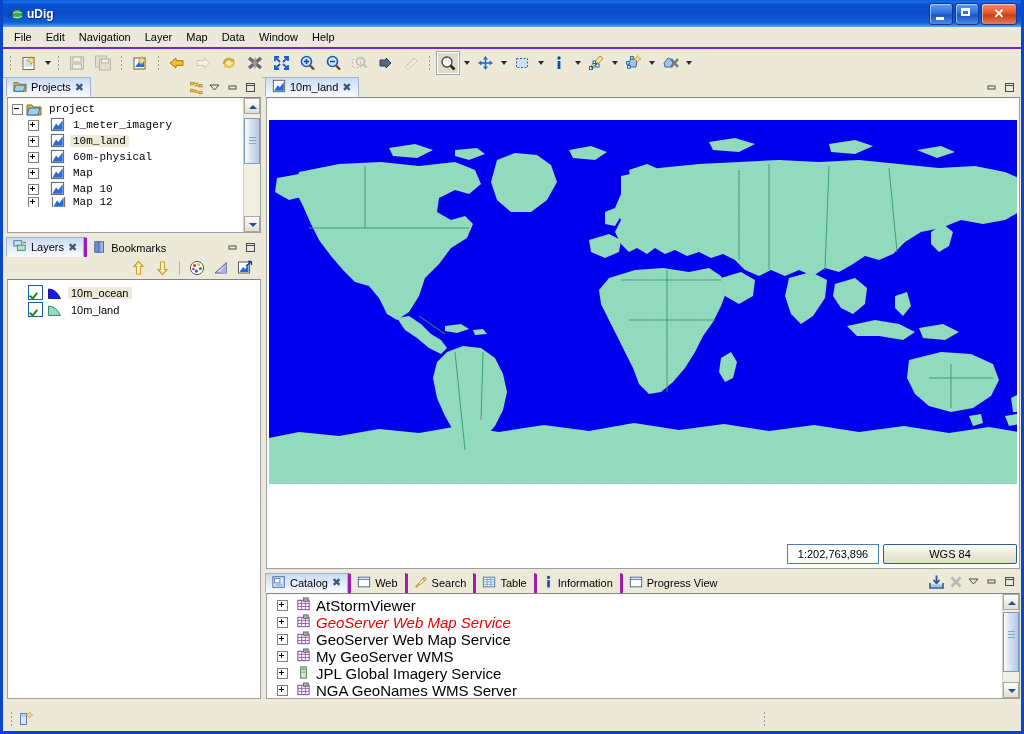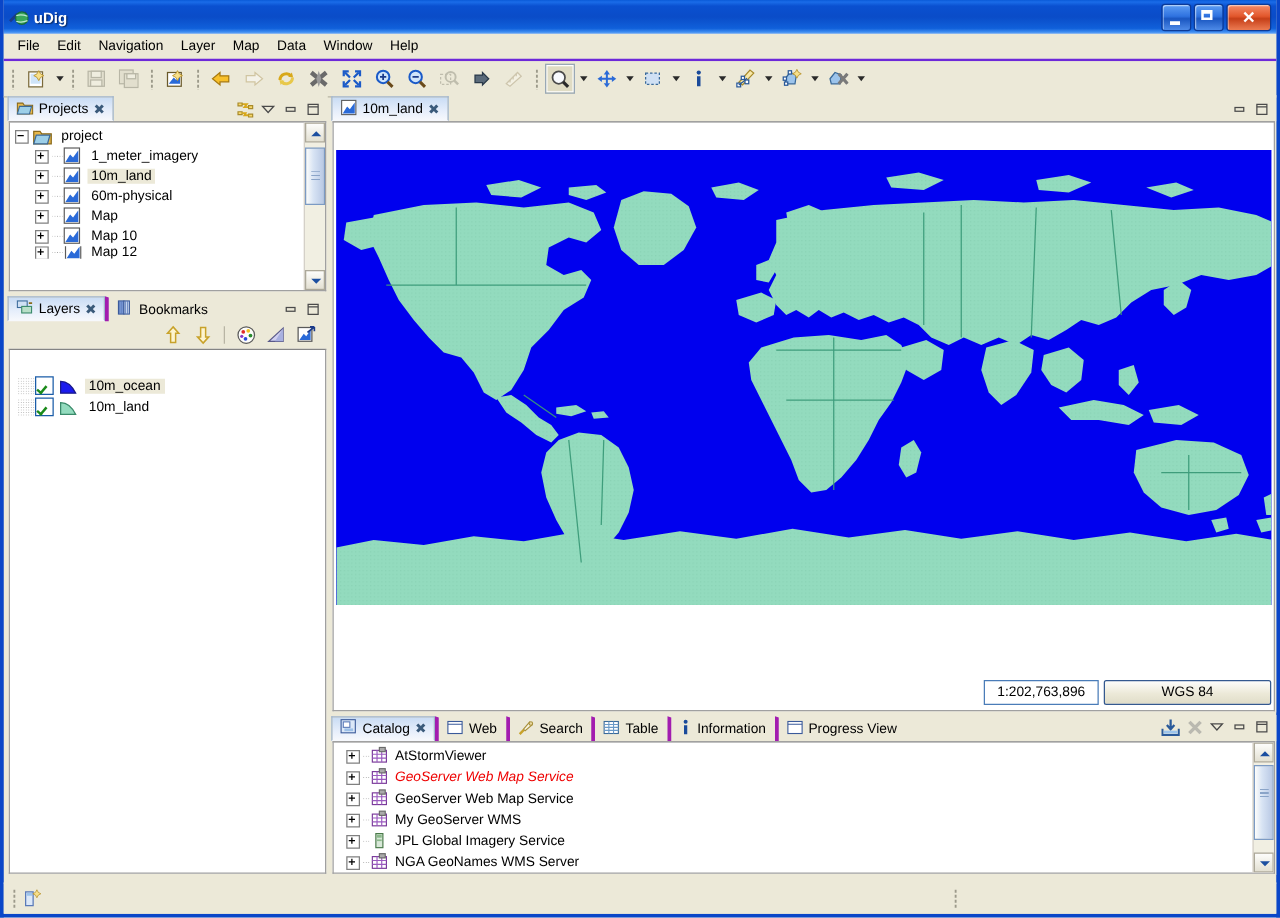--- a/index.html
+++ b/index.html
@@ -130,7 +130,7 @@
 
   
   .tree { padding: 3px 0 0 4px; font-size:11px; }
-  .tnode { display:flex; align-items:center; height:16px; white-space:nowrap; }
+  .tnode { display:flex; align-items:center; height:16px; white-space:nowrap;font-family:Liberation Mono, monospace; }
   .tnode .exp {
     width:9px;height:9px;border:1px solid #808080;background:#fff;
     margin-right:3px; position:relative; flex:0 0 auto; cursor:pointer;

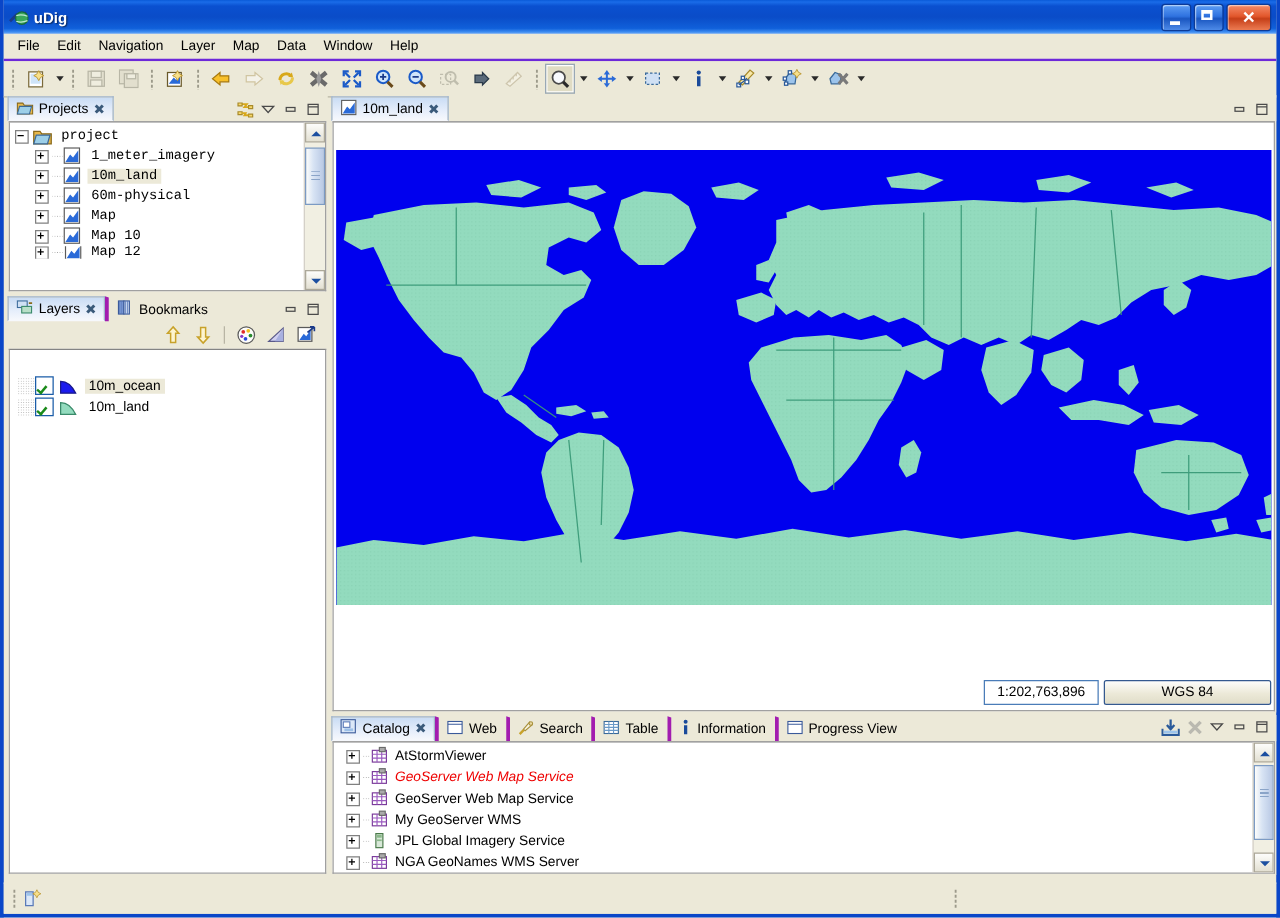--- a/index.html
+++ b/index.html
@@ -666,7 +666,7 @@
     </div>
 
     <div class="panel-body">
-      <div style="padding-top:20px;">
+      <div style="padding-top:4px;">
         <div class="lrow">
           <span class="dots"></span>
           <span class="chk"></span>

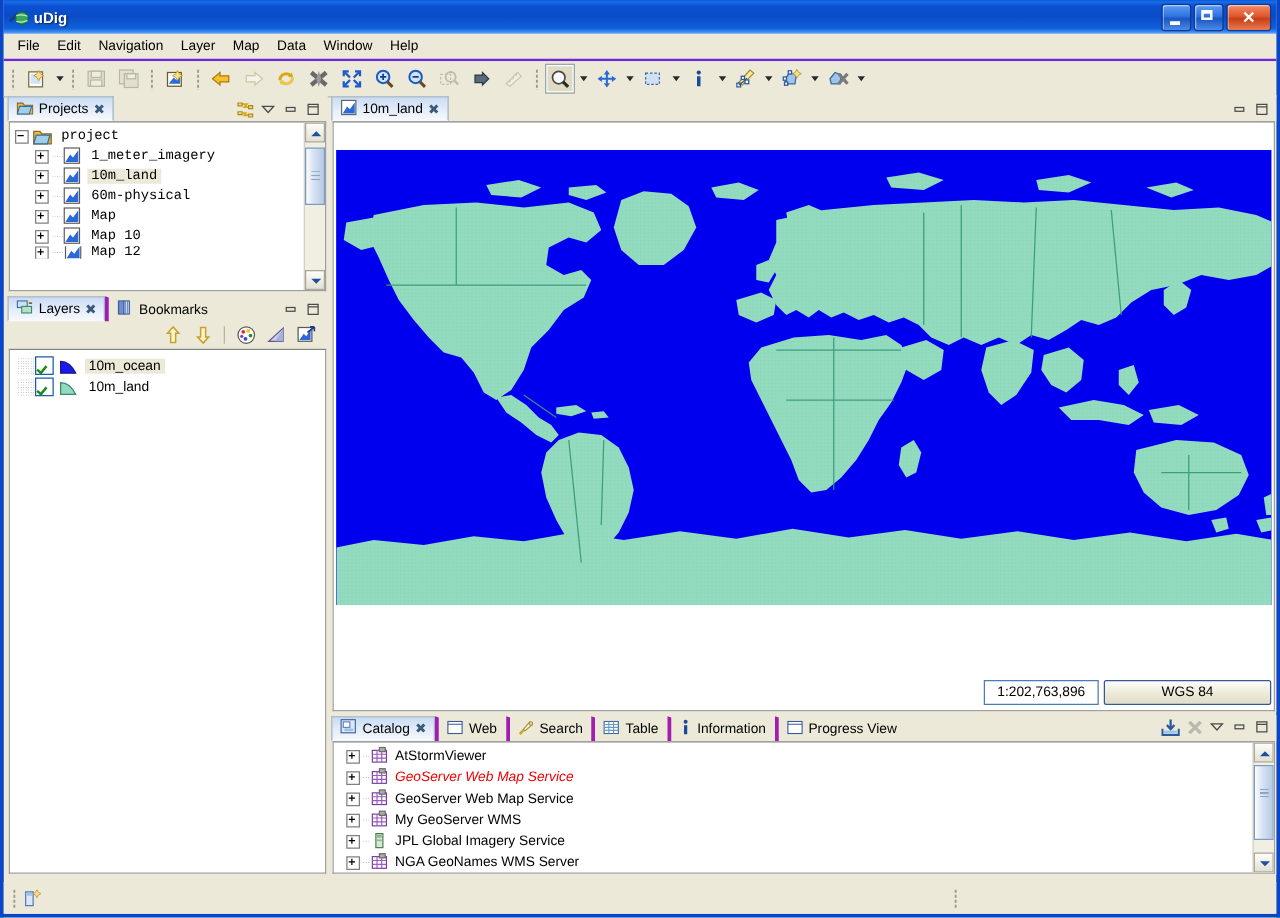--- a/index.html
+++ b/index.html
@@ -209,7 +209,7 @@
   }
 
   
-  .crow { display:flex; align-items:center; height:17px; padding-left:10px; font-size:11px;}
+  .crow { display:flex; align-items:center; height:17px; padding-left:10px; font-size:15px;}
   .crow .expi {
     width:9px;height:9px;border:1px solid #808080;background:#fff;
     margin-right:2px; position:relative; flex:0 0 auto; cursor:pointer;}

